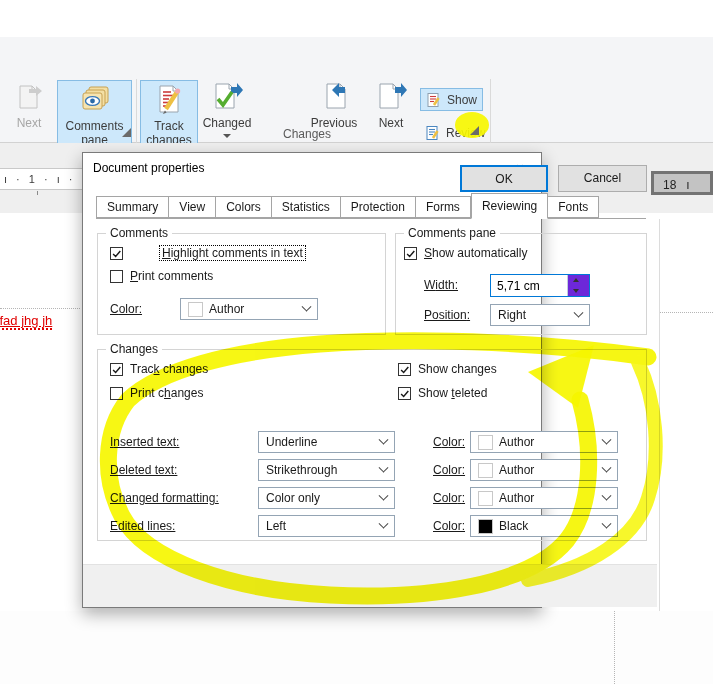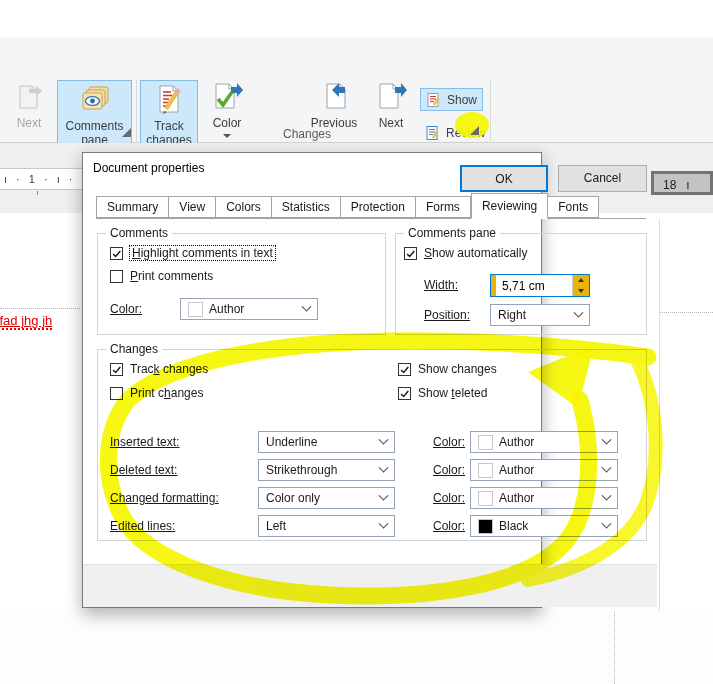--- a/index.html
+++ b/index.html
@@ -121,7 +121,7 @@
       <path d="M20 7 h6 v-4 l6 7 -6 7 v-4 h-6 z" fill="#2e77b5"></path>
       <path d="M7 19 l5 6 9 -13" fill="none" stroke="#55ad30" stroke-width="3.6"></path>
     </svg>
-    <span class="rb-label">Color</span>
+    <span class="rb-label">Changed</span>
     <span class="menu-arrow"></span>
   </div>
 

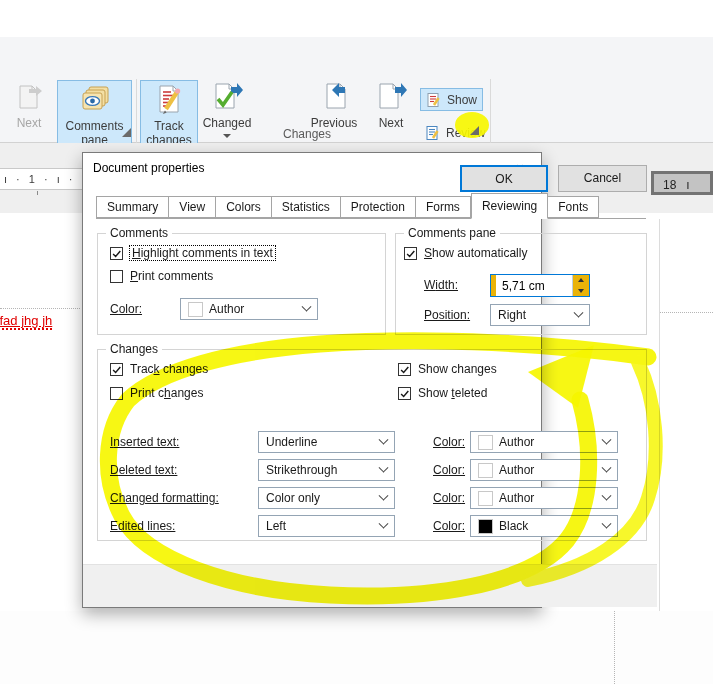--- a/index.html
+++ b/index.html
@@ -49,7 +49,7 @@
   .u { text-decoration:underline; }
   .cbrow { position:absolute; display:flex; align-items:center; gap:7px; }
   .cb { width:13px; height:13px; background:#fff; border:1px solid #333; display:inline-flex; align-items:center; justify-content:center; flex:none; }
-  .focusbox { outline:1px dotted #000; padding:0 2px; }
+  .focusbox { outline:1px dotted #000; padding:0 2px;margin-left:30px; }
   .combo { position:absolute; height:22px; background:#fff; border:1px solid #94a4b4; display:flex; align-items:center; padding:0 7px; gap:6px; }
   .combo-text { flex:1; white-space:nowrap; overflow:hidden; }
   .chev { width:7px; height:7px; border-right:1.4px solid #444; border-bottom:1.4px solid #444; transform:rotate(45deg) translate(-2px,-2px); flex:none; }

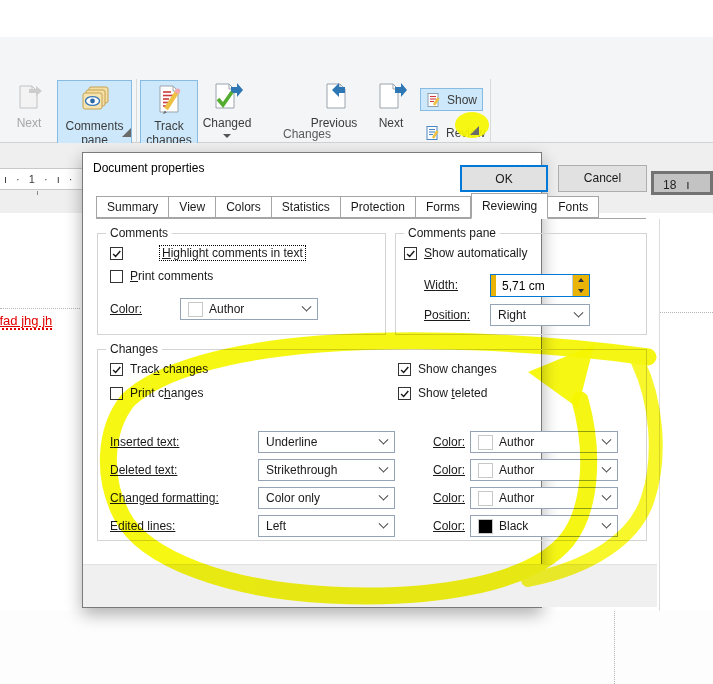--- a/index.html
+++ b/index.html
@@ -55,7 +55,7 @@
   .chev { width:7px; height:7px; border-right:1.4px solid #444; border-bottom:1.4px solid #444; transform:rotate(45deg) translate(-2px,-2px); flex:none; }
   .swatch { width:15px; height:15px; border:1px solid #c8c8c8; flex:none; }
   .flabel { position:absolute; line-height:22px;text-decoration:underline; }
-  .spin { position:absolute; height:23px; border:1px solid #0078d7; background:#eab308; display:flex;justify-content:flex-end; }
+  .spin { position:absolute; height:23px; border:1px solid #0078d7; background:#6d28d9; display:flex; }
   .spin input { border:none; outline:none; width:76px; padding:0 6px; font:inherit; }
   .spin-btns { width:17px; border-left:1px solid #c0cfdd; display:flex; flex-direction:column; }
   .spin-btns > div { flex:1; display:flex; align-items:center; justify-content:center; }

